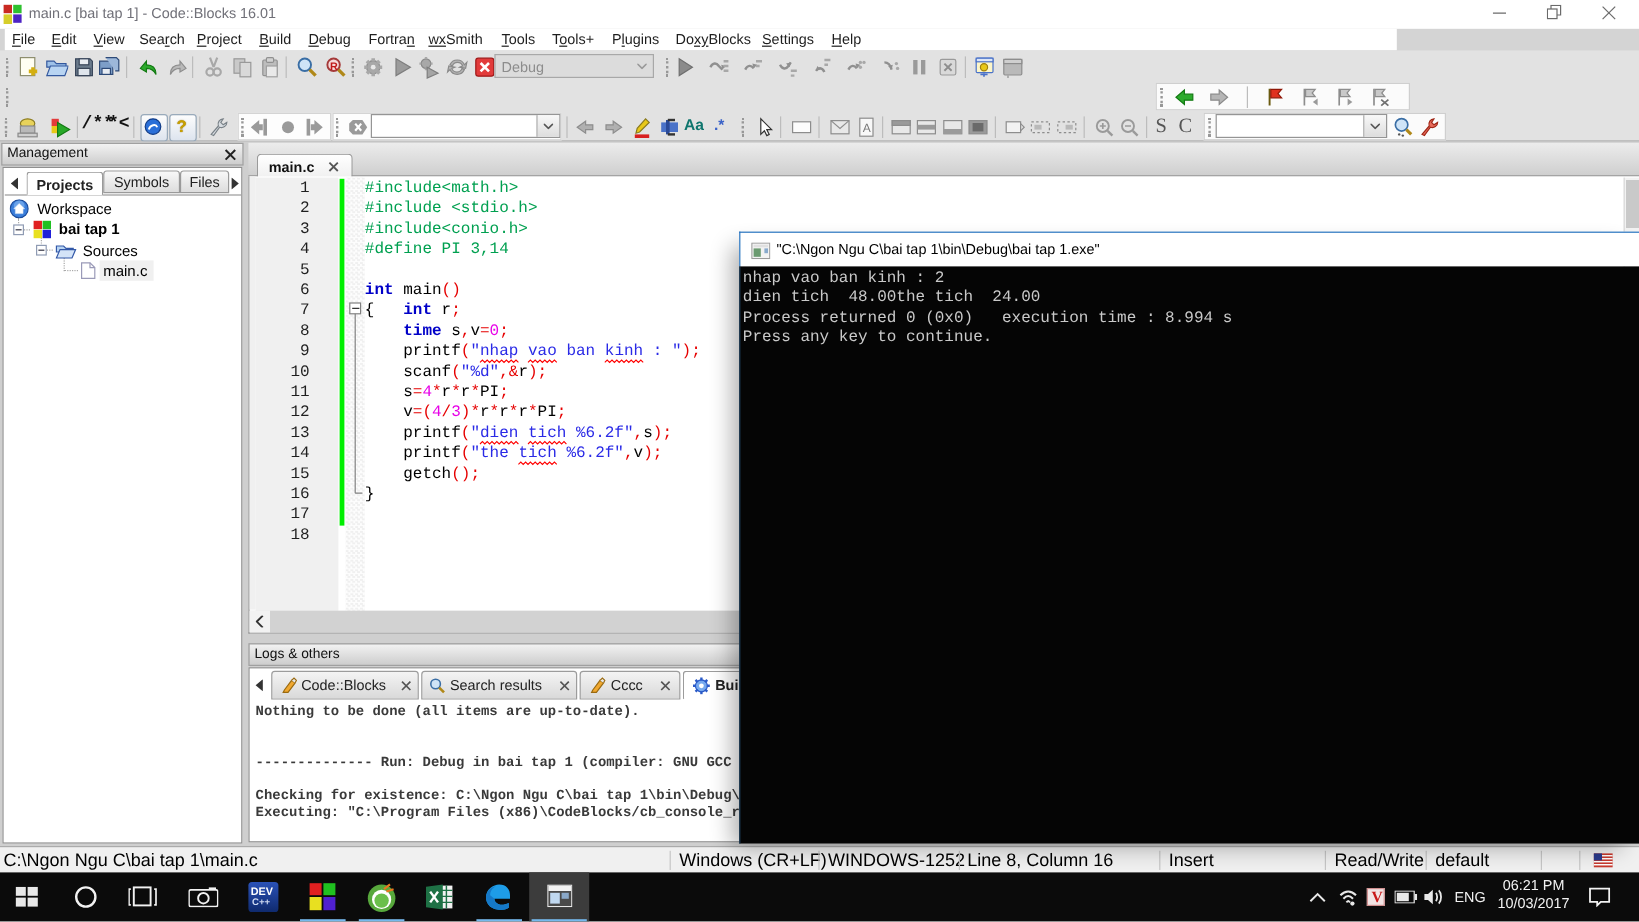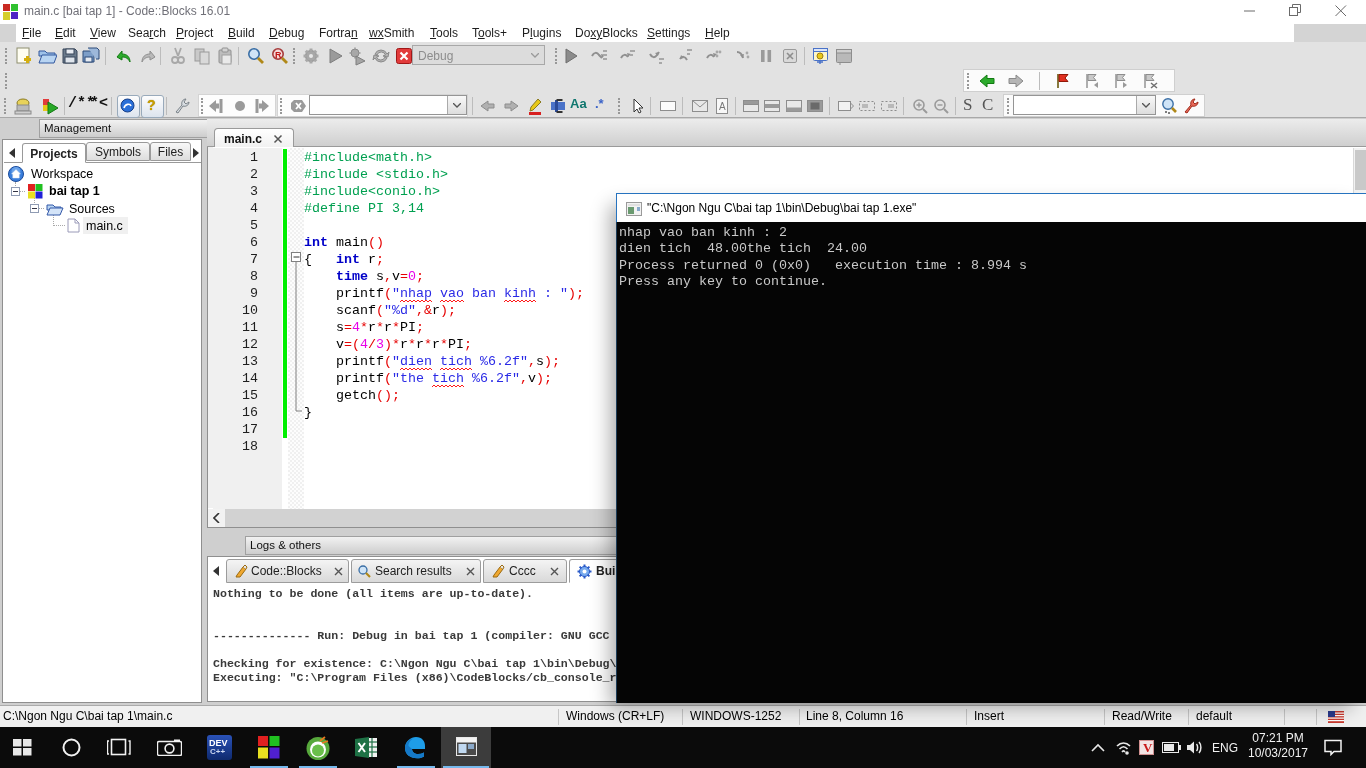--- a/index.html
+++ b/index.html
@@ -13,7 +13,7 @@
   #titletext{left:24px;top:4px;font-size:12px;color:#707078;}
 
   
-  #menubar{left:16px;top:24px;width:1278px;height:18px;background:#ffffff;
+  #menubar{left:4px;top:24px;width:1160px;height:18px;background:#ffffff;
            font-size:12px;color:#1e1e1e;}
   #menubar span.mi{position:absolute;top:2px;}
   #menubar u{text-decoration:underline;}

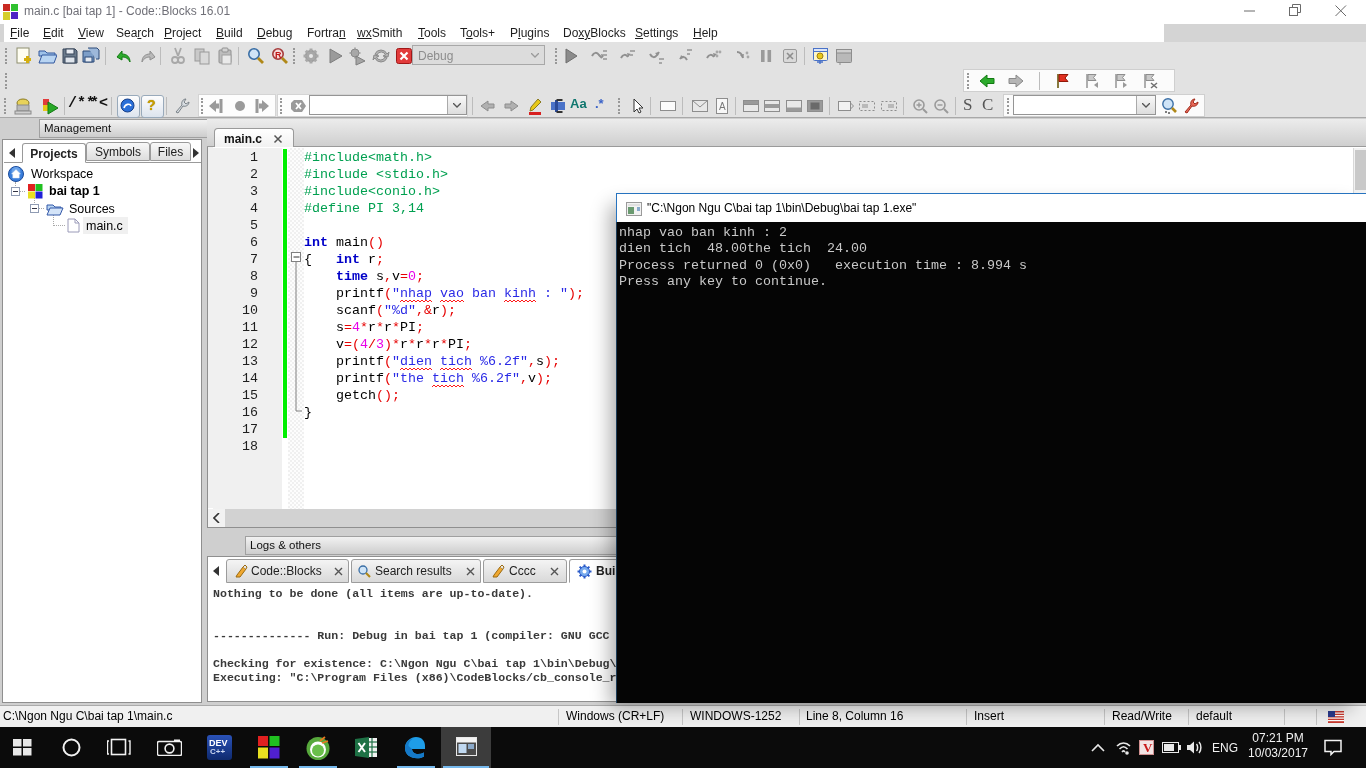--- a/index.html
+++ b/index.html
@@ -32,7 +32,7 @@
 
   
   .caption{position:absolute;height:19px;background:linear-gradient(#f2f2f2,#cdcdcd);
-     border:1px solid #a0a0a0;box-sizing:border-box;font-size:11.5px;color:#111;margin-left:38px;}
+     border:1px solid #a0a0a0;box-sizing:border-box;font-size:11.5px;color:#111;}
   #mgmt{left:1px;top:1px;width:202px;height:584px;}
   #mgmtbody{position:absolute;left:1px;top:20px;width:200px;height:564px;background:#ffffff;
      border:1px solid #8f8f8f;box-sizing:border-box;}

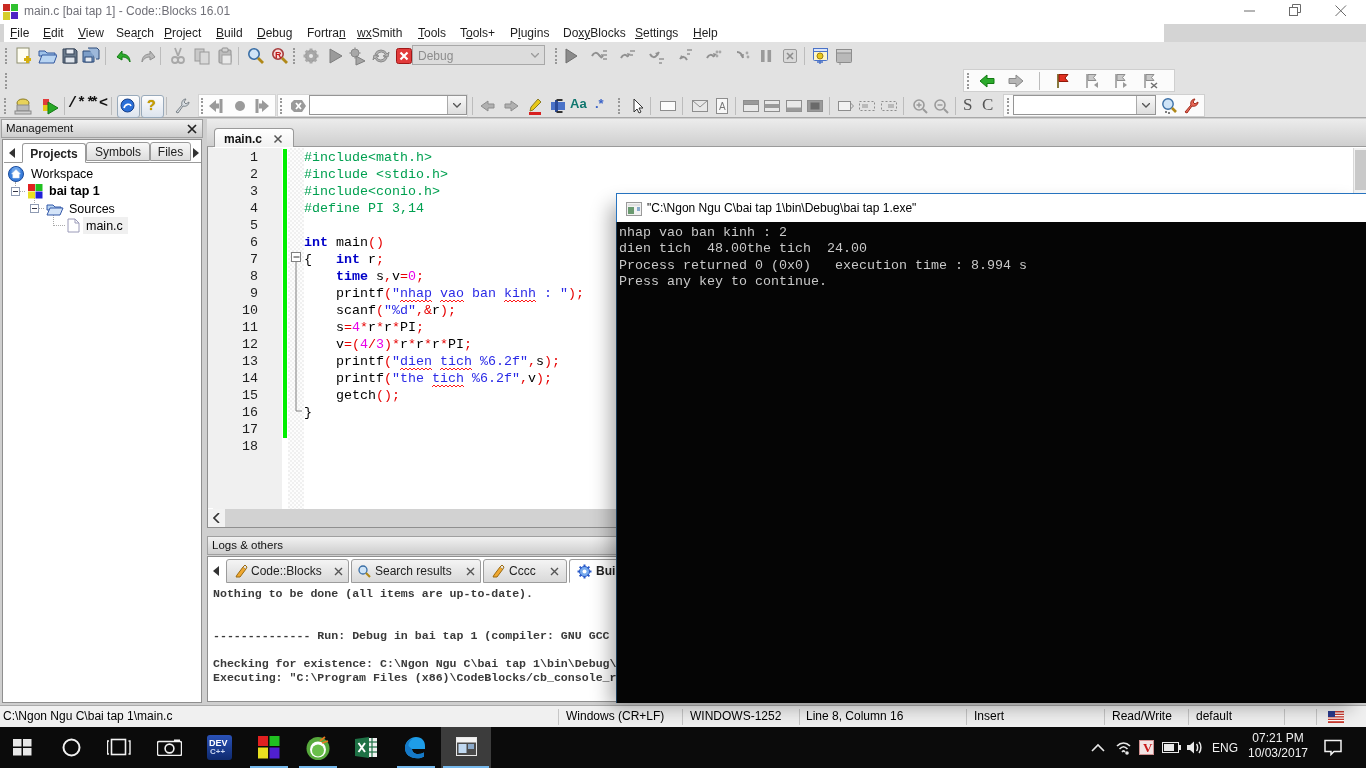--- a/index.html
+++ b/index.html
@@ -83,7 +83,7 @@
 
   
   #statusbar{left:0;top:705px;width:1366px;height:22px;background:#f0f0f0;
-      border-top:1px solid #ababab;font-size:12px;color:#000;}
+      border-top:1px solid #ababab;font-size:15px;color:#000;}
   .ssep{position:absolute;top:3px;width:1px;height:16px;background:#c6c6c6;}
 
   

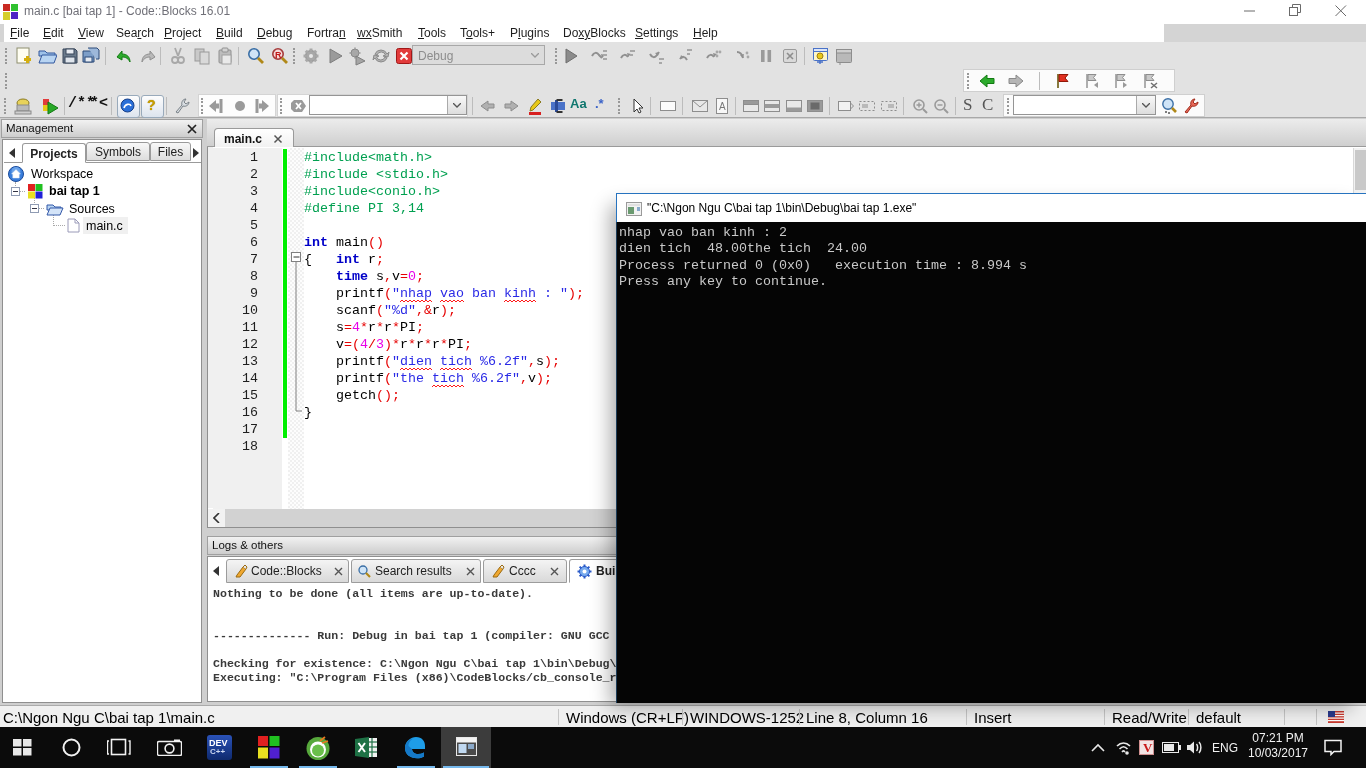--- a/index.html
+++ b/index.html
@@ -900,7 +900,7 @@
     <path d="M10.5 4 C12 5.5 12 9.5 10.5 11 M13 2 C15.5 4.5 15.5 10.5 13 13" fill="none" stroke="#e8e8e8" stroke-width="1.5"></path>
   </svg>
   <div class="abs" style="left:1212px;top:14px;font-size:12px;color:#f2f2f2">ENG</div>
-  <div class="abs" style="left:1248px;top:4px;width:60px;text-align:center;font-size:12px;color:#f2f2f2">07:21 PM</div>
+  <div class="abs" style="left:1248px;top:4px;width:60px;text-align:center;font-size:12px;color:#f2f2f2">06:21 PM</div>
   <div class="abs" style="left:1243px;top:19px;width:70px;text-align:center;font-size:12px;color:#f2f2f2">10/03/2017</div>
 
   <svg class="abs" style="left:1324px;top:12px" width="18" height="17">

